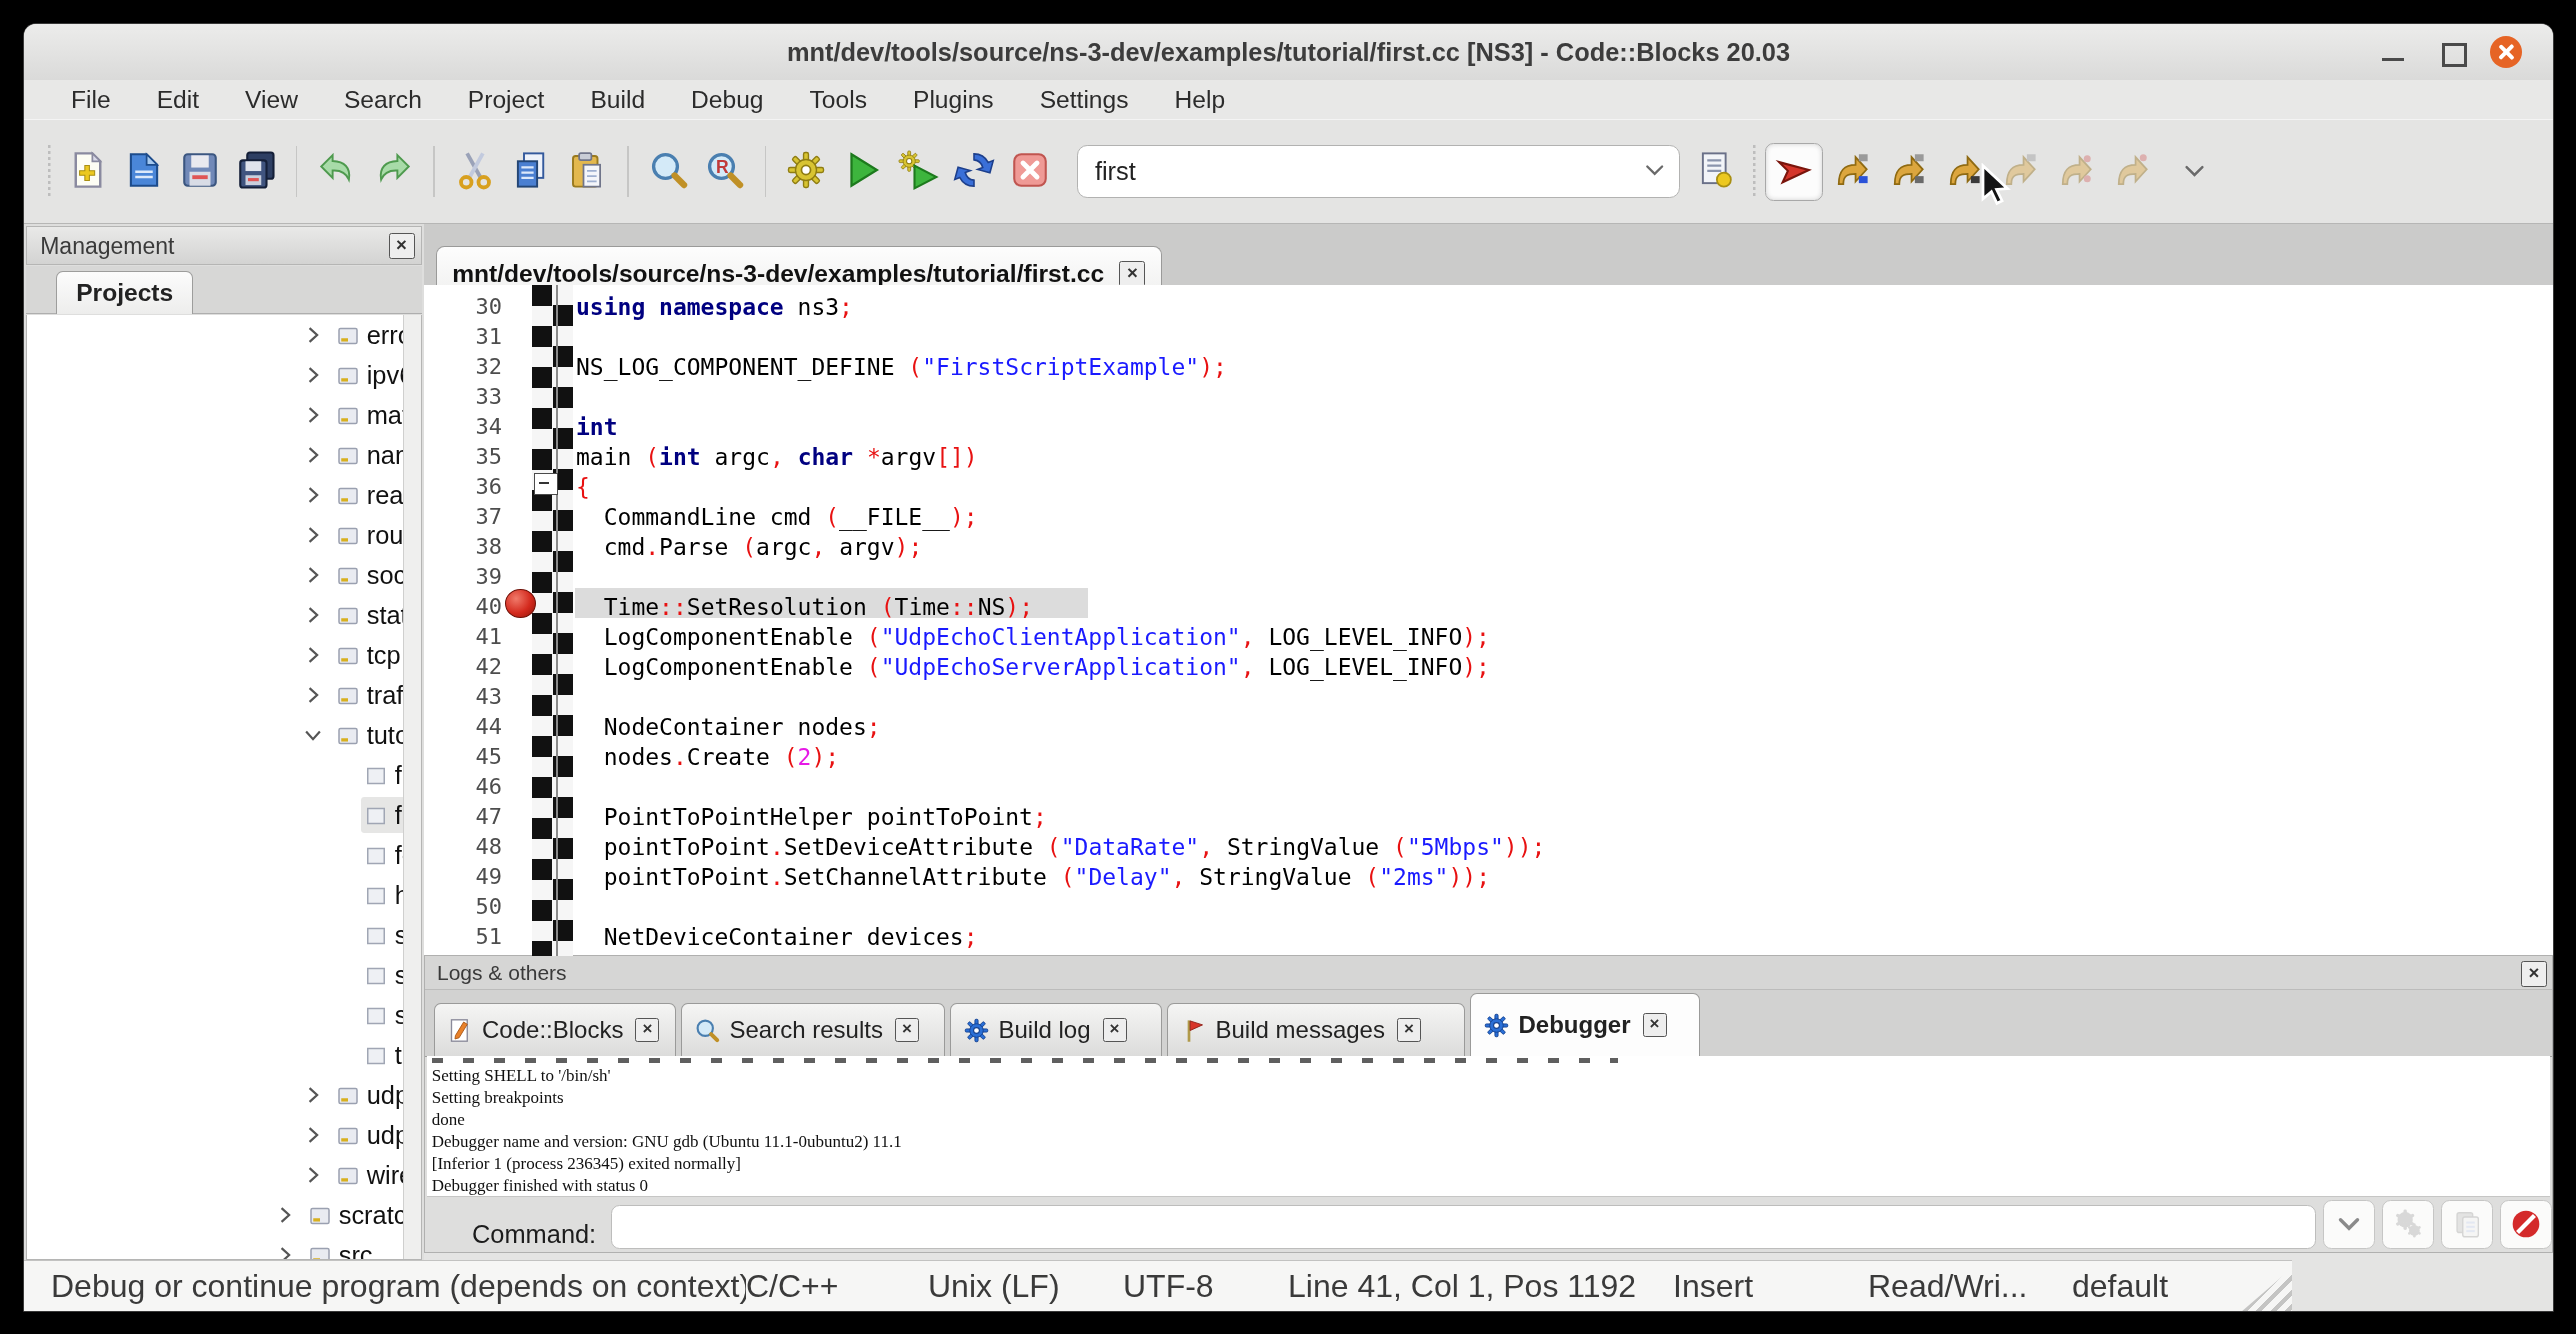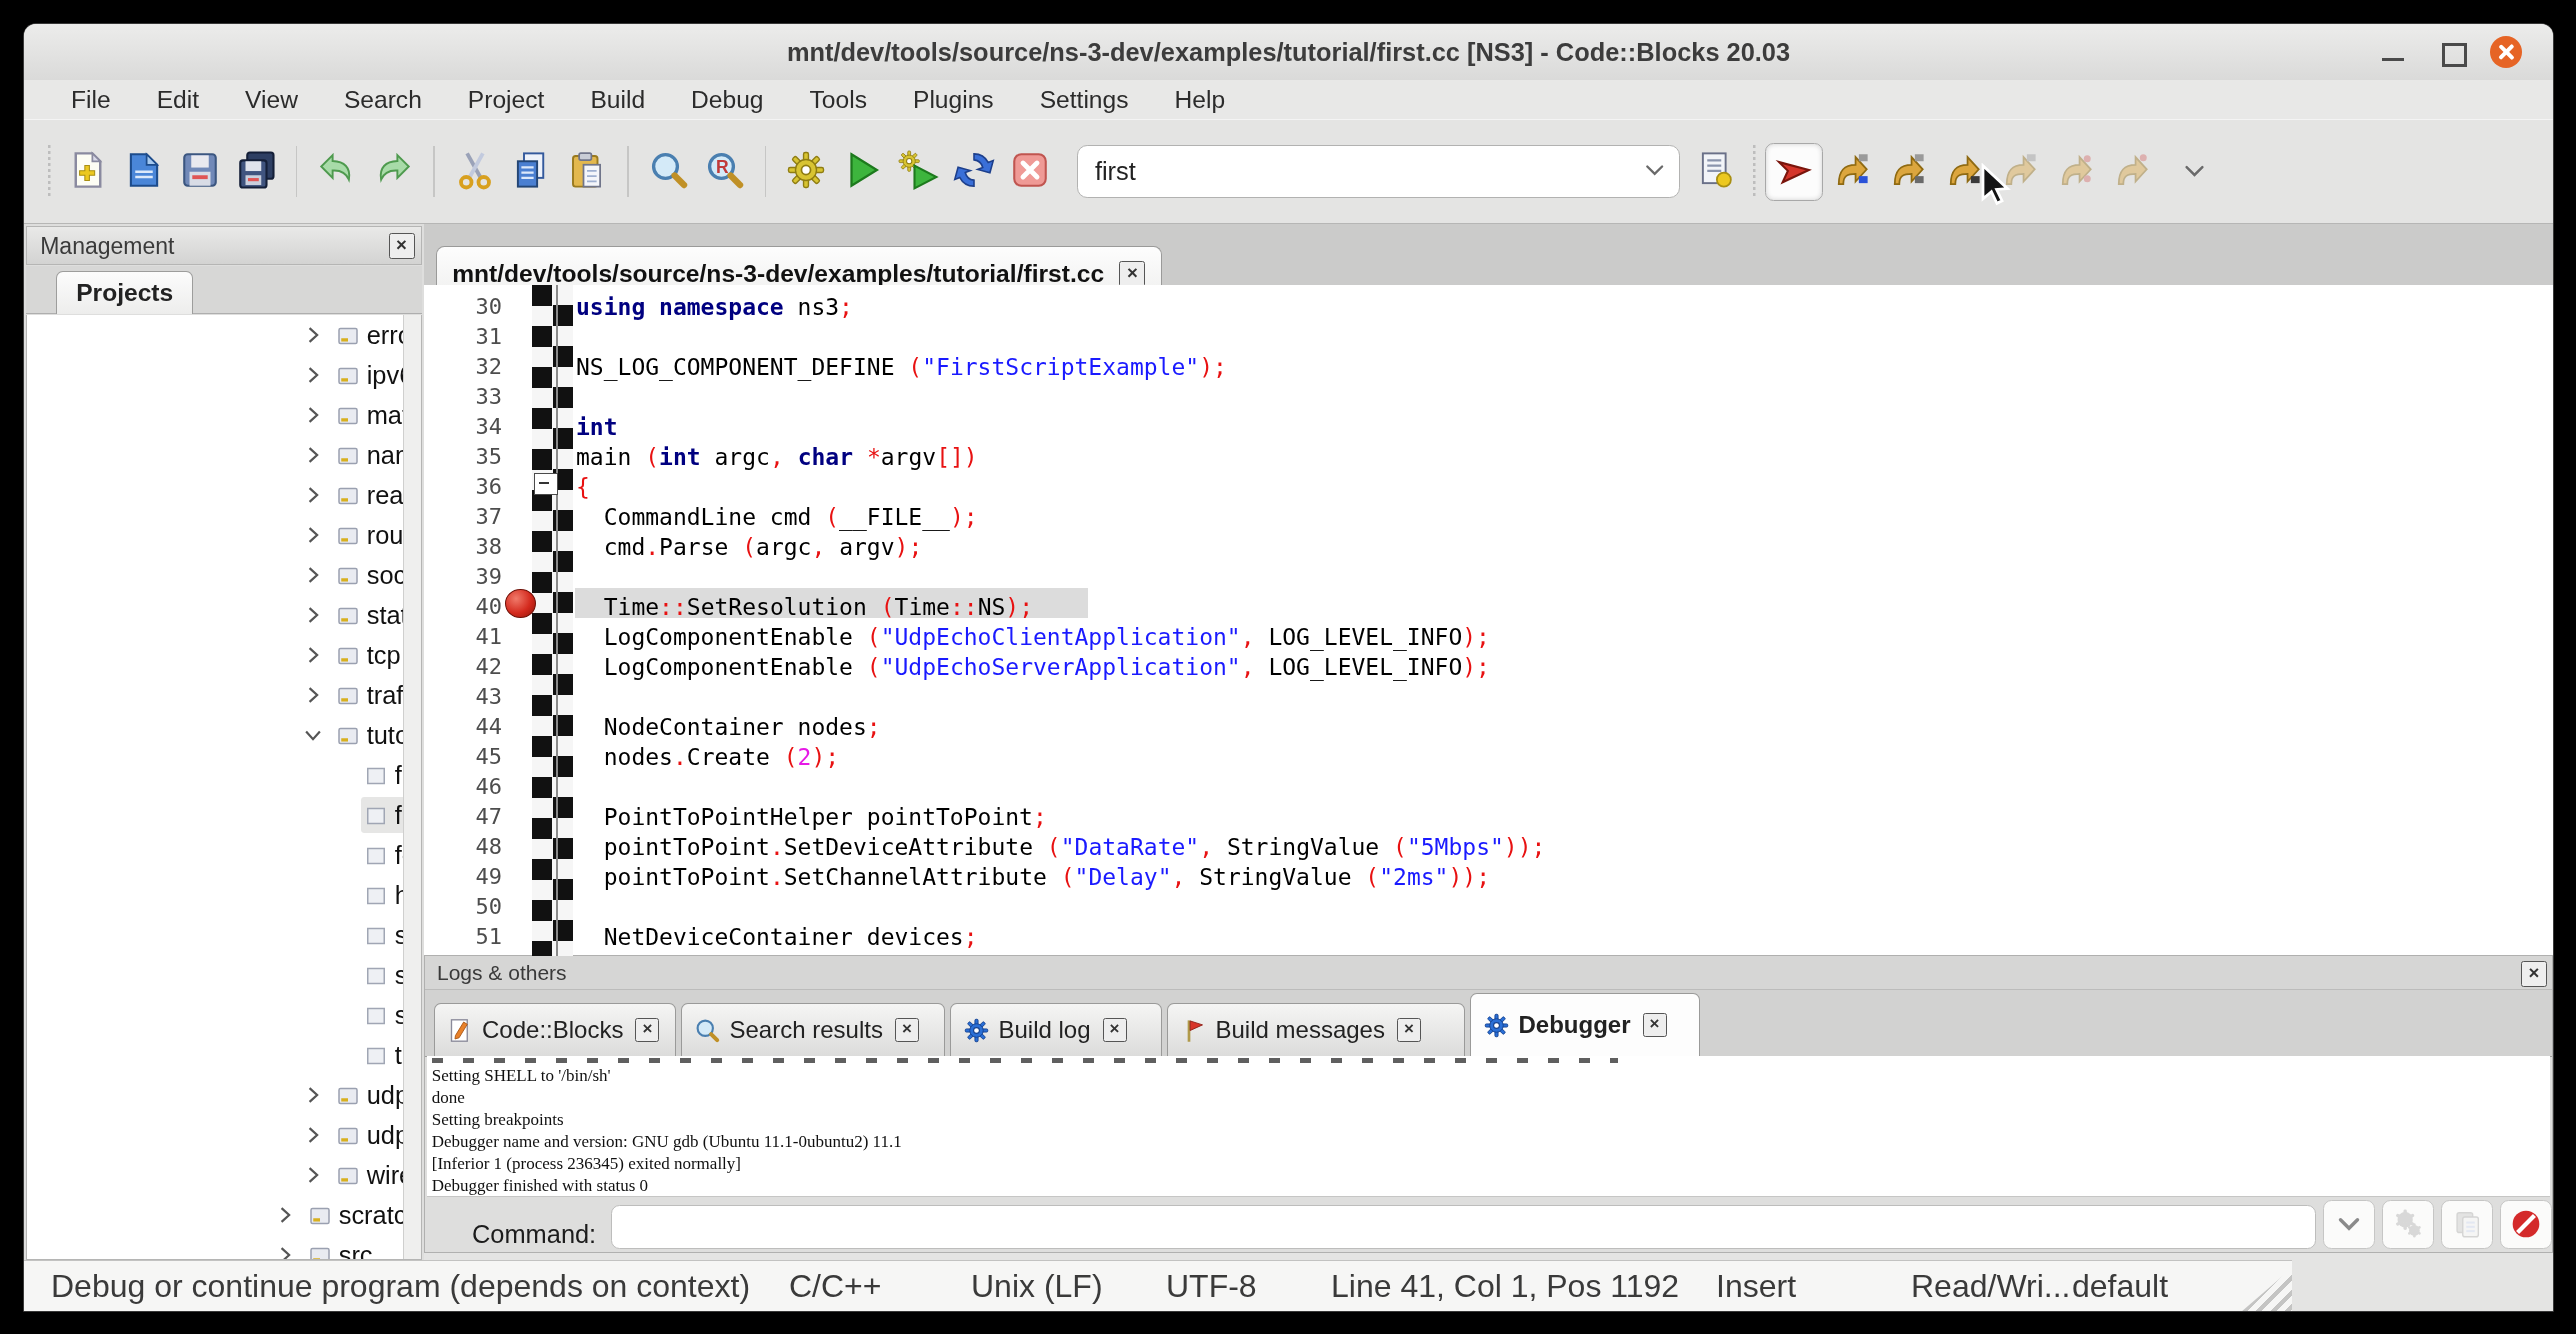--- a/index.html
+++ b/index.html
@@ -783,8 +783,8 @@
       <div class="log-out" id="log-out">
         <div class="clipped"></div>
       <div class="log-line">Setting SHELL to '/bin/sh'</div>
+          <div class="log-line">Setting breakpoints</div>
           <div class="log-line">done</div>
-          <div class="log-line">Setting breakpoints</div>
           <div class="log-line">Debugger name and version: GNU gdb (Ubuntu 11.1-0ubuntu2) 11.1</div>
           <div class="log-line">[Inferior 1 (process 236345) exited normally]</div>
           <div class="log-line">Debugger finished with status 0</div>

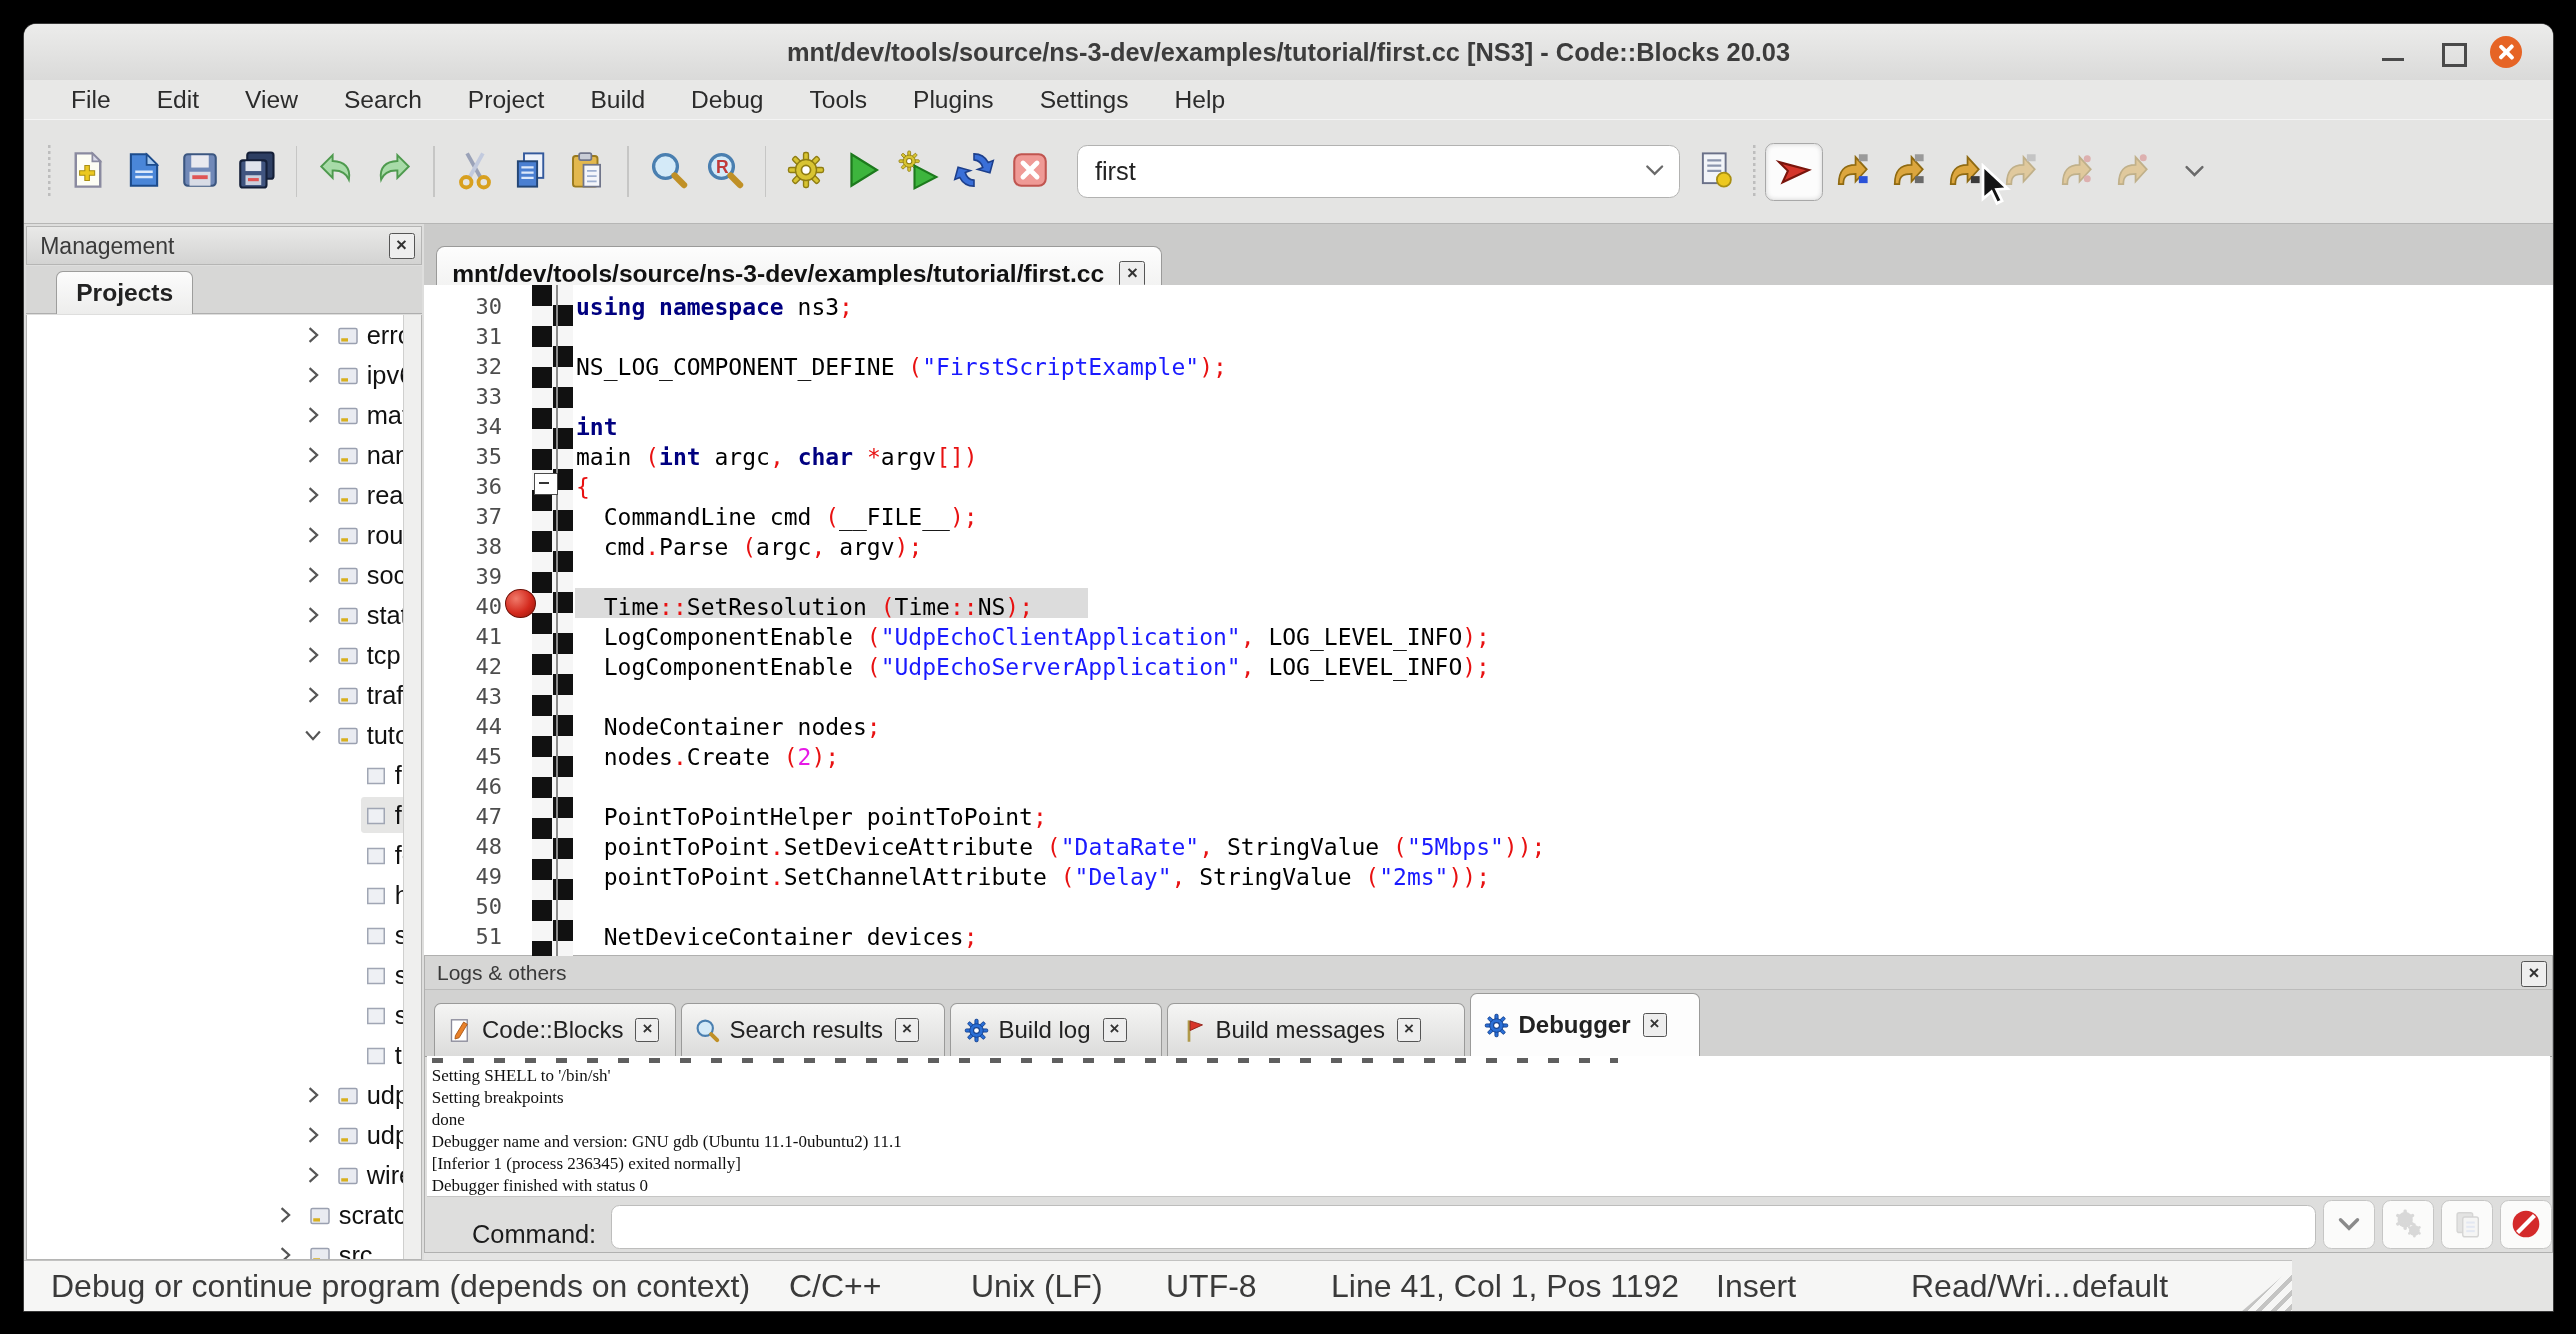--- a/index.html
+++ b/index.html
@@ -124,7 +124,7 @@
   .sb{white-space:nowrap;overflow:hidden;}
   .sb-msg{flex:1;padding-left:27px;}
   .sb-lang{width:182px;} .sb-eol{width:195px;} .sb-enc{width:165px;} .sb-pos{width:385px;}
-  .sb-ins{width:195px;} .sb-rw{width:161px;} .sb-prof{width:169px;}
+  .sb-ins{width:195px;} .sb-rw{width:161px;} .sb-prof{width:169px;margin-left:43px;}
   .sb-grip{width:51px;height:44px;margin-right:0;align-self:flex-end;
            background:repeating-linear-gradient(135deg,#c4c4c3 0 4.2px,#f6f6f5 4.2px 10.2px);
            clip-path:polygon(100% 0,100% 100%,0 100%);}

